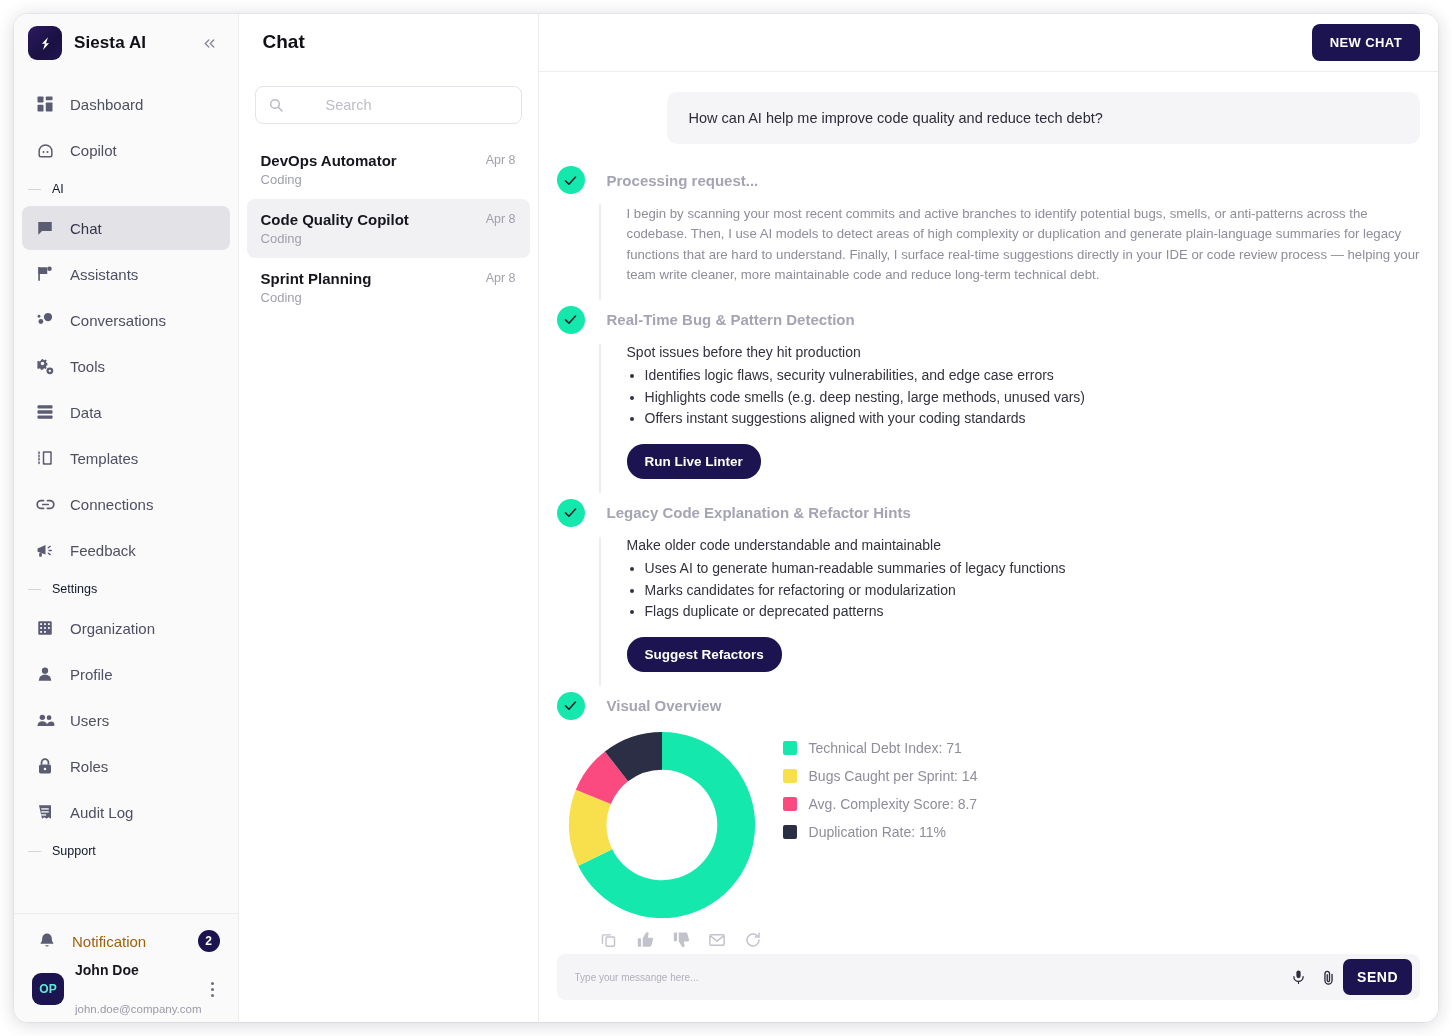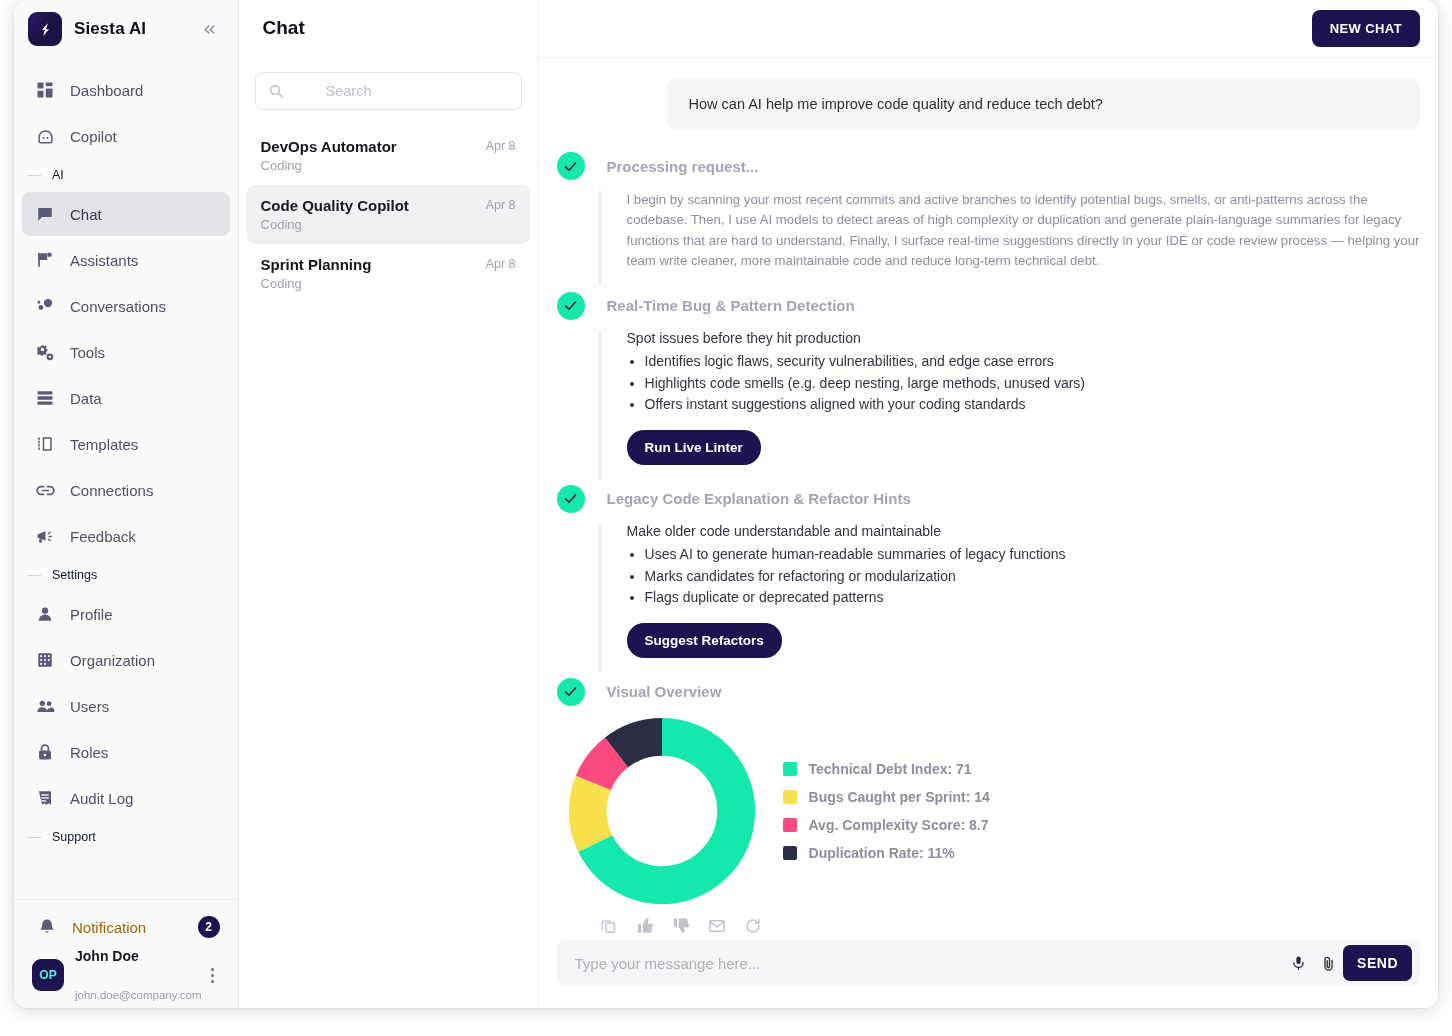--- a/index.html
+++ b/index.html
@@ -11,7 +11,7 @@
   }
   .window {
     position: absolute;
-    left: 14px; top: 0;
+    left: 14px; top: 14px;
     width: 1424px; height: 1008px;
     background: #ffffff;
     border-radius: 14px;

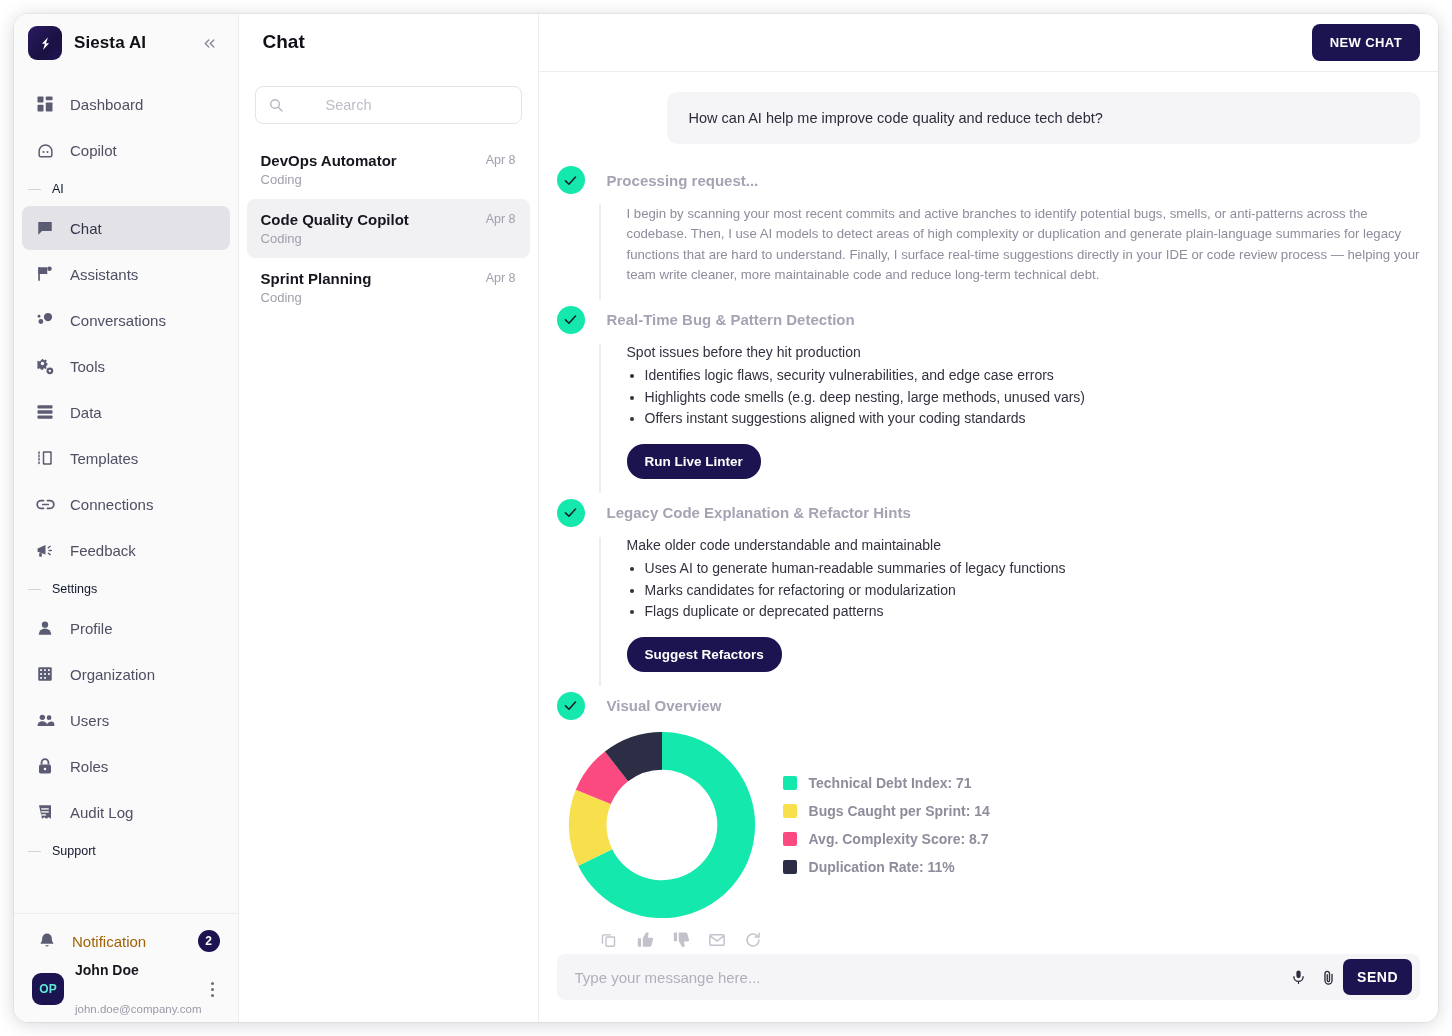--- a/index.html
+++ b/index.html
@@ -390,15 +390,6 @@
         <span>Settings</span>
       </div>
 
-      <div class="nav-item">
-        <span class="nav-ico">
-          <svg width="18" height="18" viewBox="0 0 24 24" fill="currentColor">
-            <circle cx="12" cy="7.5" r="4.2"></circle>
-              <path d="M3.6 21a8.4 8.4 0 0 1 16.8 0z"></path>
-          </svg>
-        </span>
-        <span class="nav-label">Profile</span>
-      </div>
       <div class="nav-item">
         <span class="nav-ico">
           <svg width="18" height="18" viewBox="0 0 24 24" fill="currentColor">
@@ -416,6 +407,15 @@
           </svg>
         </span>
         <span class="nav-label">Organization</span>
+      </div>
+      <div class="nav-item">
+        <span class="nav-ico">
+          <svg width="18" height="18" viewBox="0 0 24 24" fill="currentColor">
+            <circle cx="12" cy="7.5" r="4.2"></circle>
+              <path d="M3.6 21a8.4 8.4 0 0 1 16.8 0z"></path>
+          </svg>
+        </span>
+        <span class="nav-label">Profile</span>
       </div>
       <div class="nav-item">
         <span class="nav-ico">

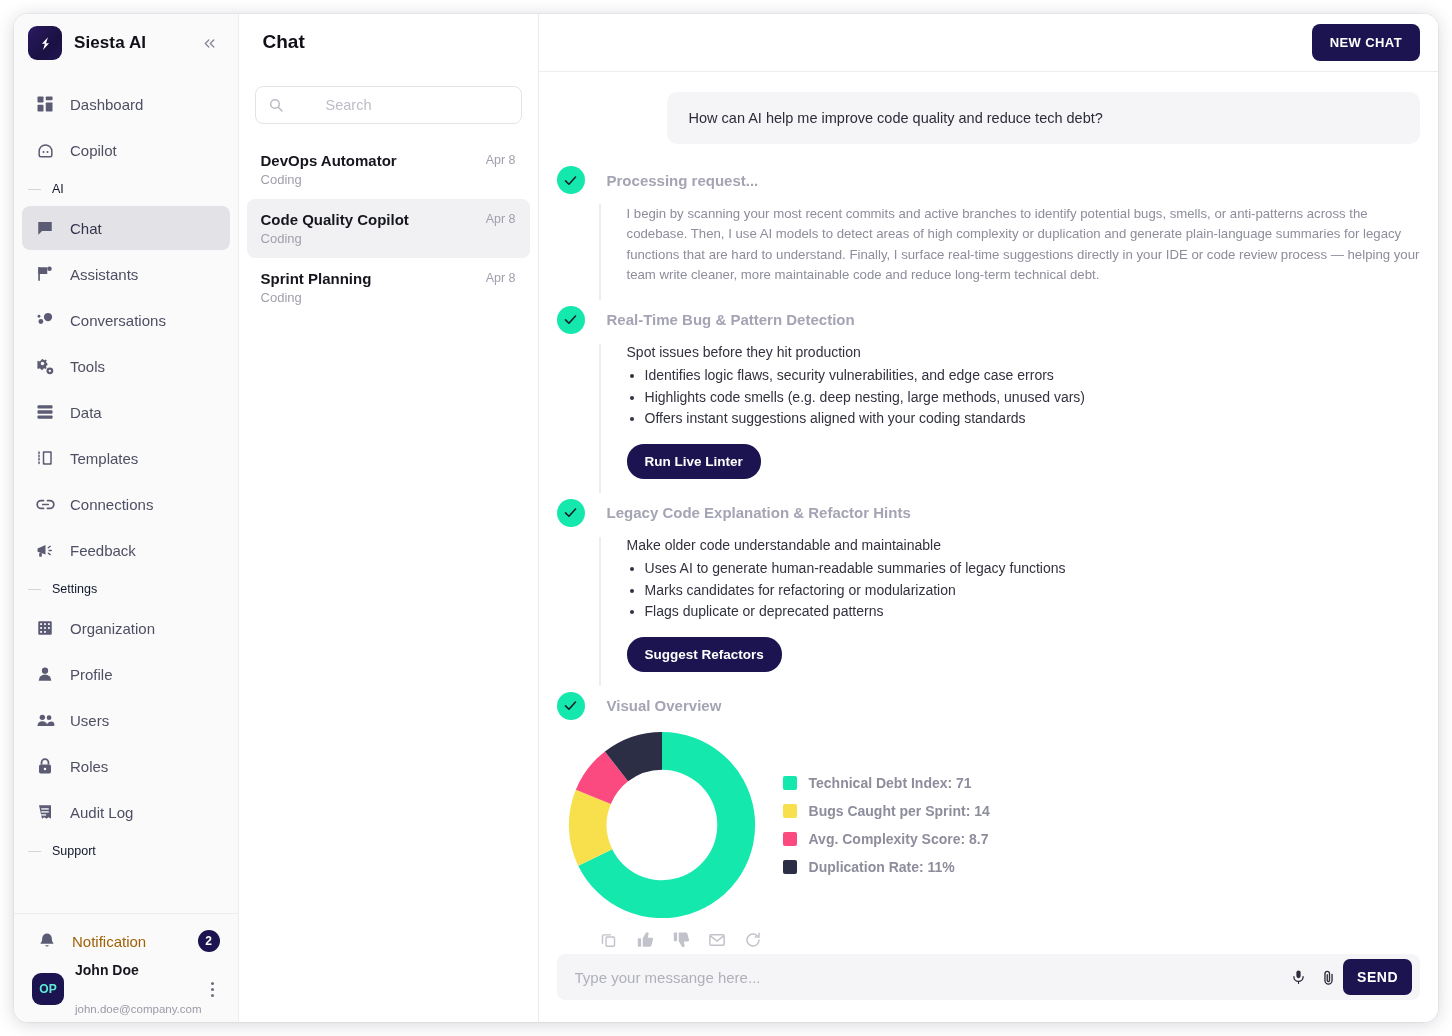--- a/index.html
+++ b/index.html
@@ -224,7 +224,7 @@
     font-family: "Liberation Sans", sans-serif;
   }
 
-  .viz { display: flex; align-items: center; margin: 8px 0 0 8px; font-weight: bold; }
+  .viz { display: flex; align-items: flex-start; margin: 8px 0 0 8px; }
   .legend { margin-left: 24px; }
   .legend-row { display: flex; align-items: center; margin: 12px 0; }
   .legend-swatch { width: 14px; height: 14px; border-radius: 2px; flex: 0 0 14px; }

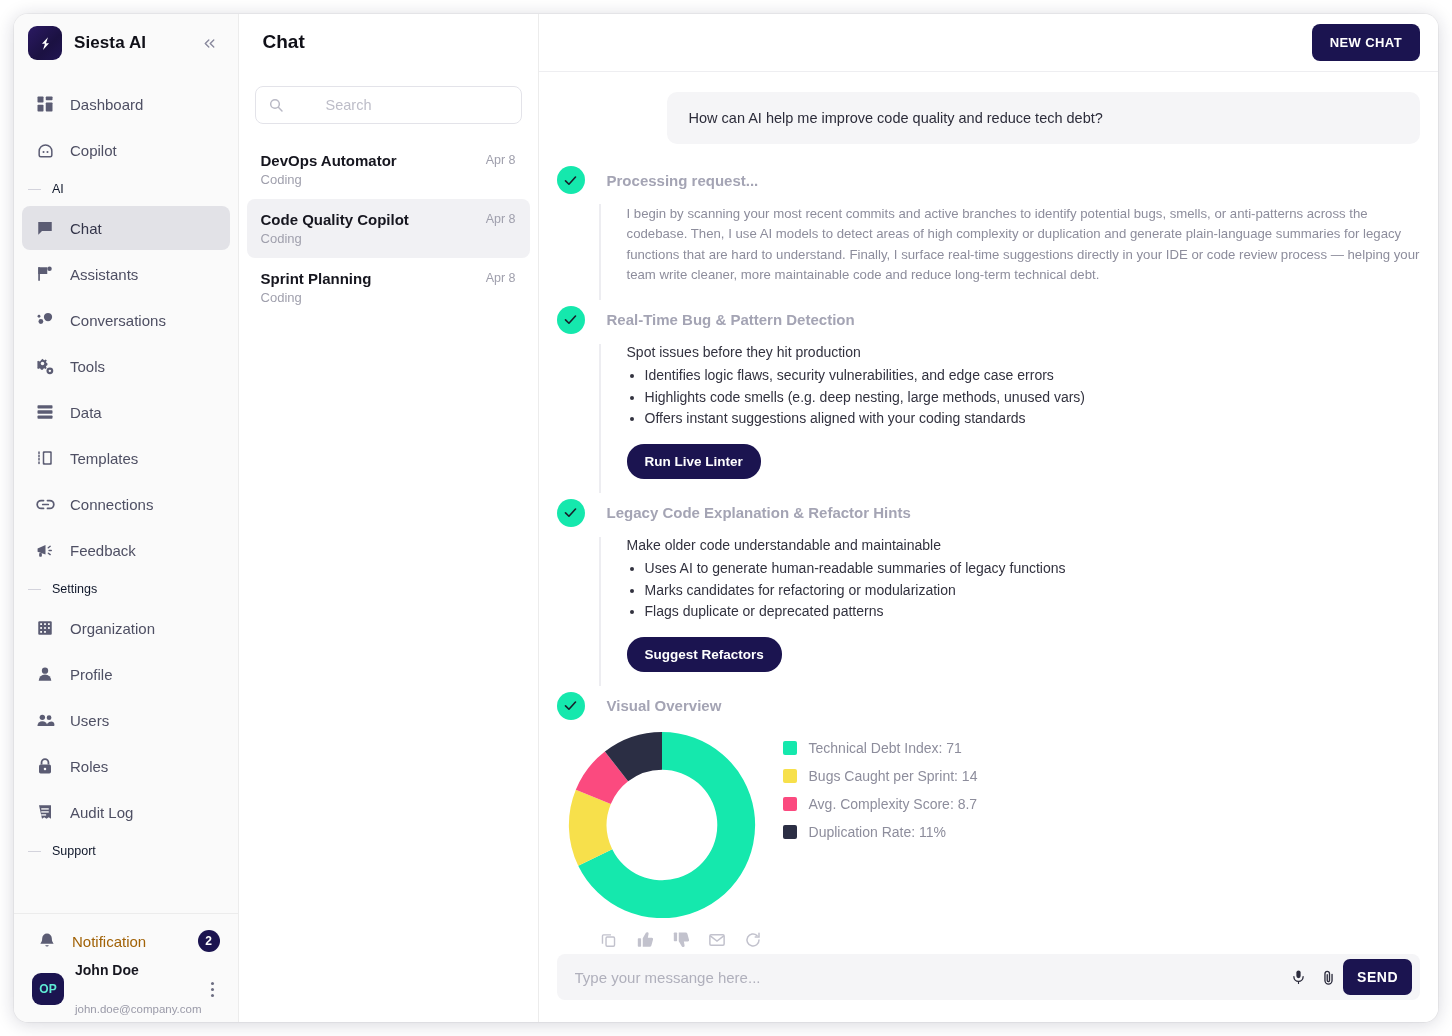--- a/index.html
+++ b/index.html
@@ -242,7 +242,7 @@
   }
   .composer-input {
     flex: 1 1 auto; border: none; outline: none; background: transparent;
-    font-size: 15px; color: #33333f;
+    font-size: 10px; color: #33333f;
     font-family: "Liberation Sans", sans-serif;
   }
   .composer-input::placeholder { color: #b0b0bc; }

